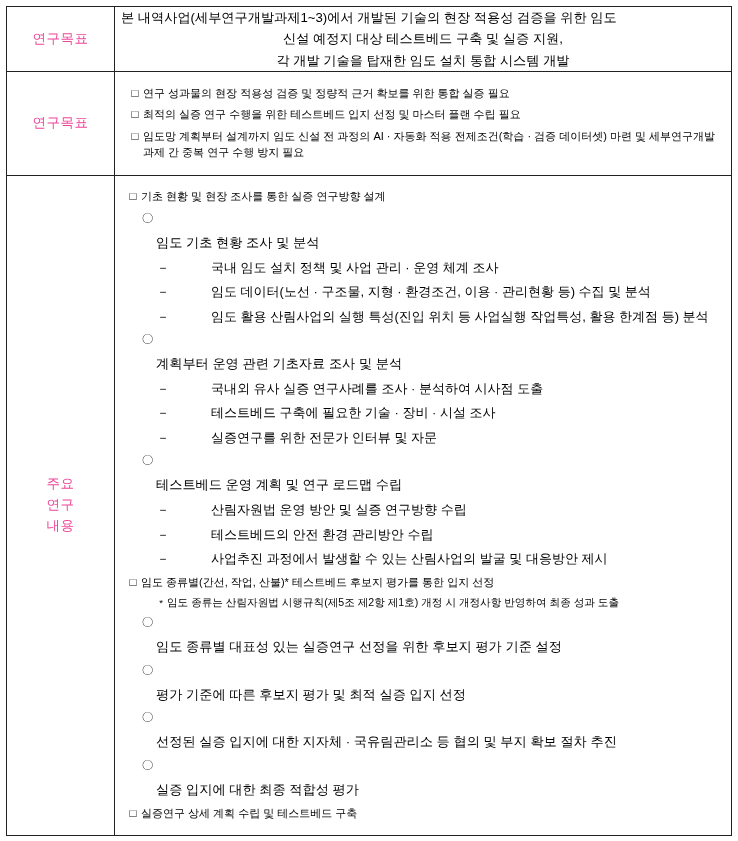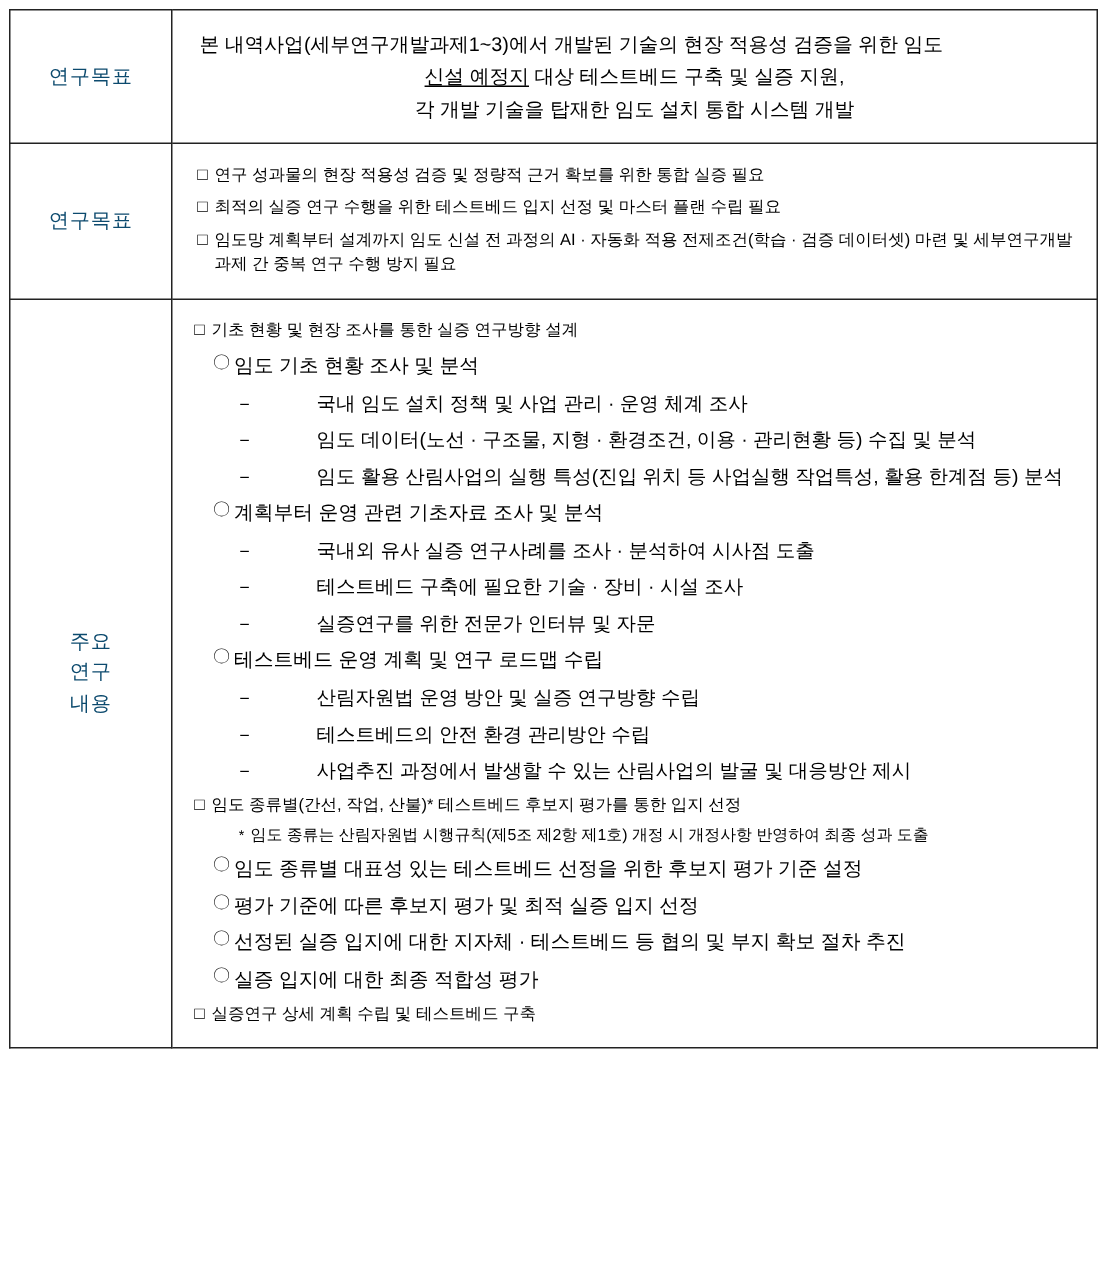--- a/index.html
+++ b/index.html
@@ -26,7 +26,7 @@
   table.doc td {
     border: 1px solid #222222;
     vertical-align: middle;
-    padding: 12px;
+    padding: 0;
   }
   td.label {
     width: 108px;

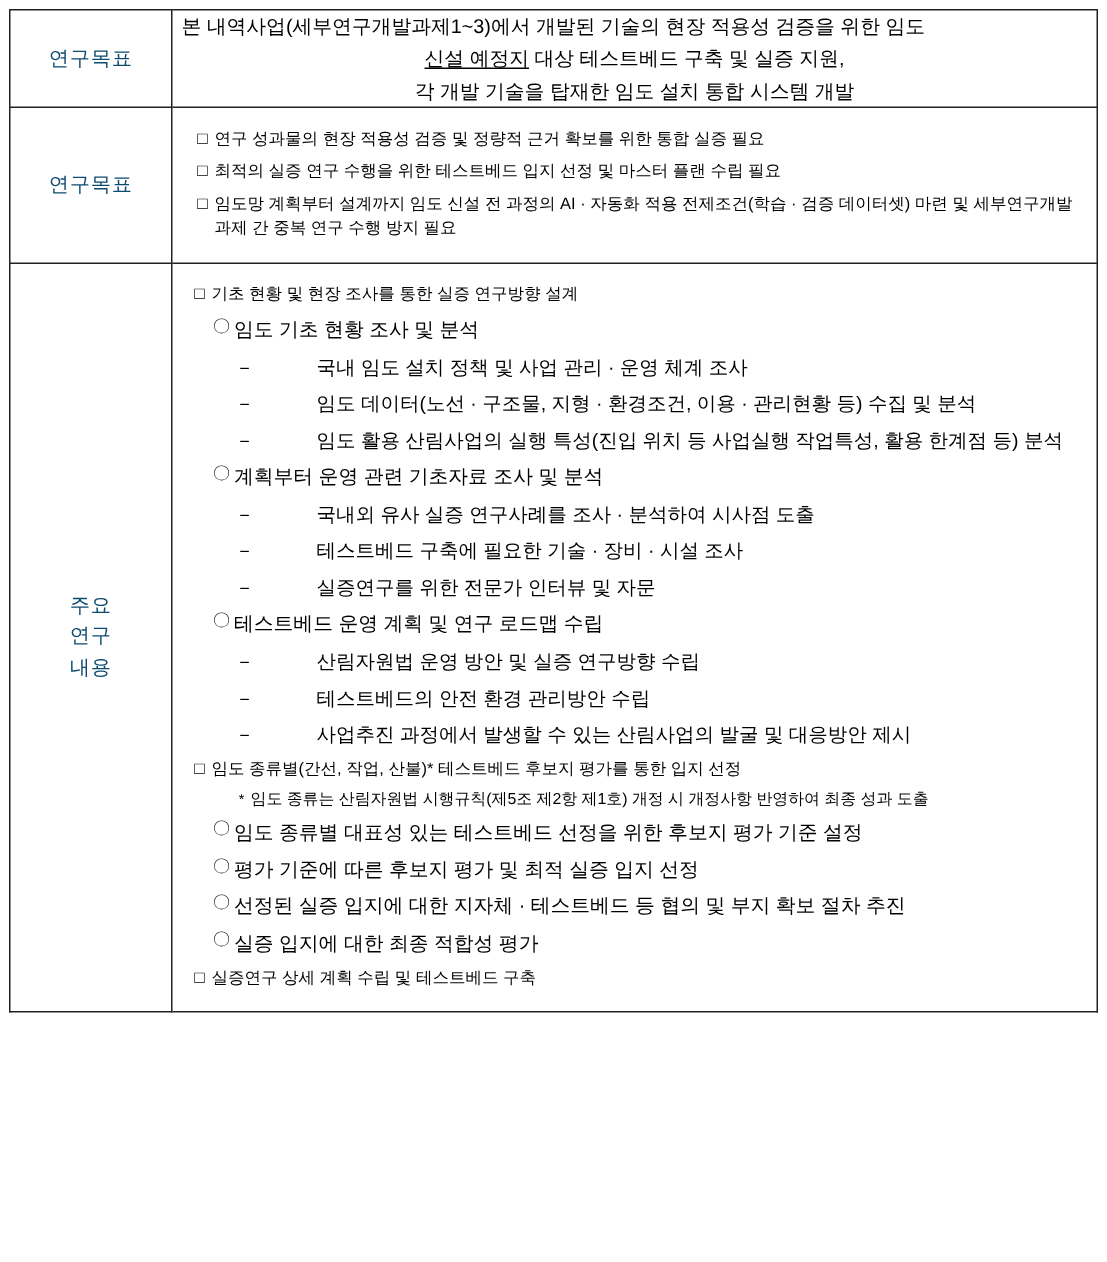--- a/index.html
+++ b/index.html
@@ -34,7 +34,7 @@
     font-size: 13.5px;
     letter-spacing: 0.5px;
     line-height: 1.55;
-    color: #0c4a6e;
+    color: #ec4899;
   }
   td.content {
     padding: 9px 10px 9px 12px;

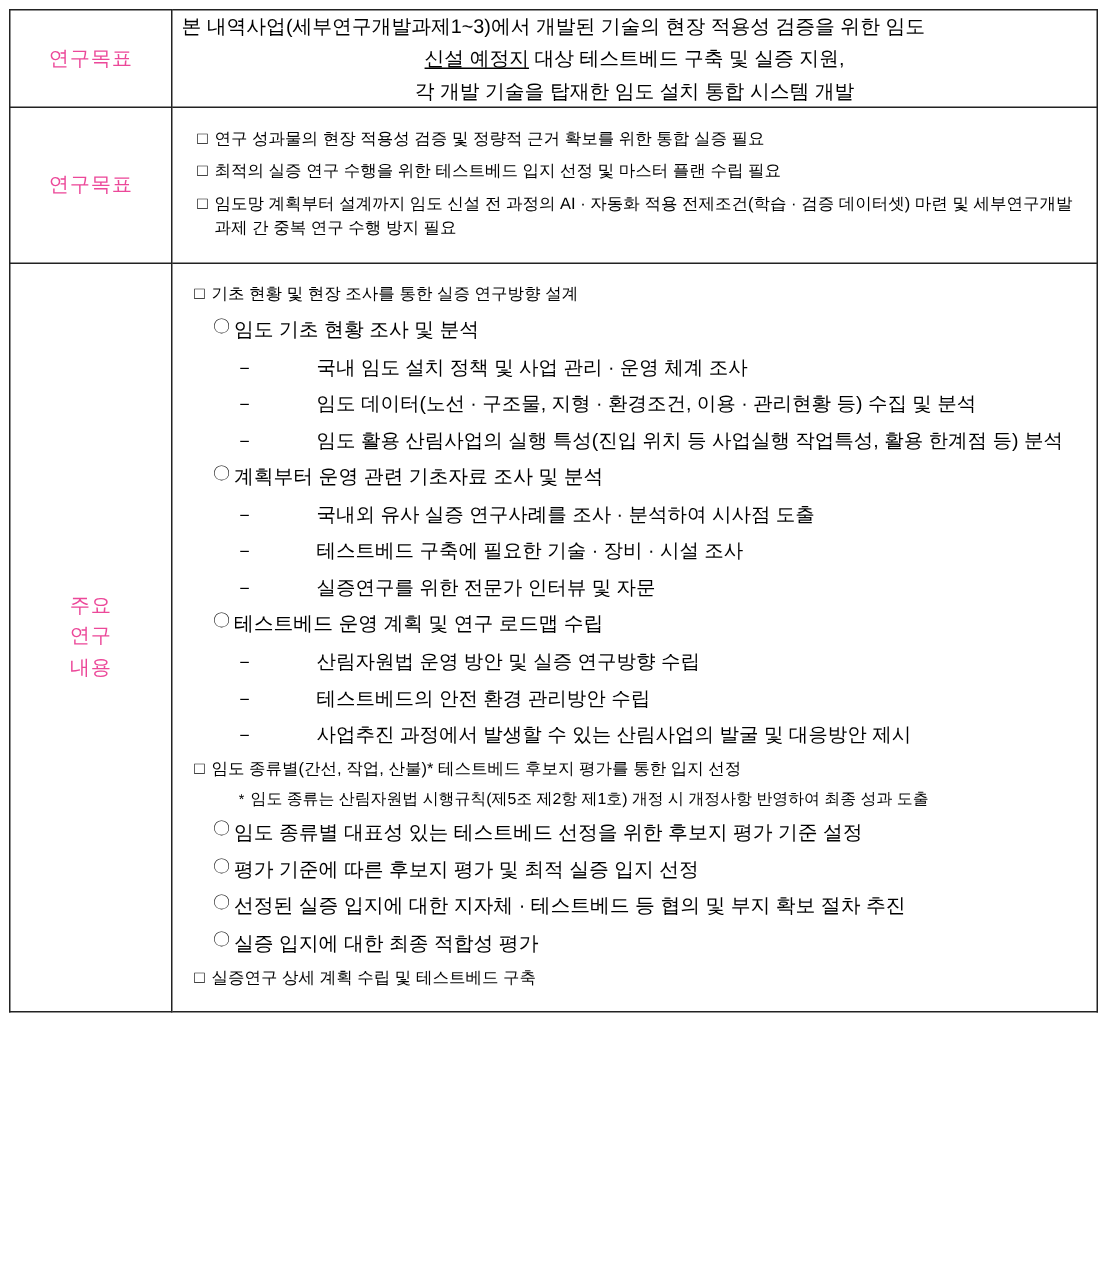--- a/index.html
+++ b/index.html
@@ -48,7 +48,6 @@
   }
   .goal-line.l1 { text-align: left; padding-left: 6px; }
   .underline {
-    text-decoration: underline;
     text-underline-offset: 2px;
   }
   

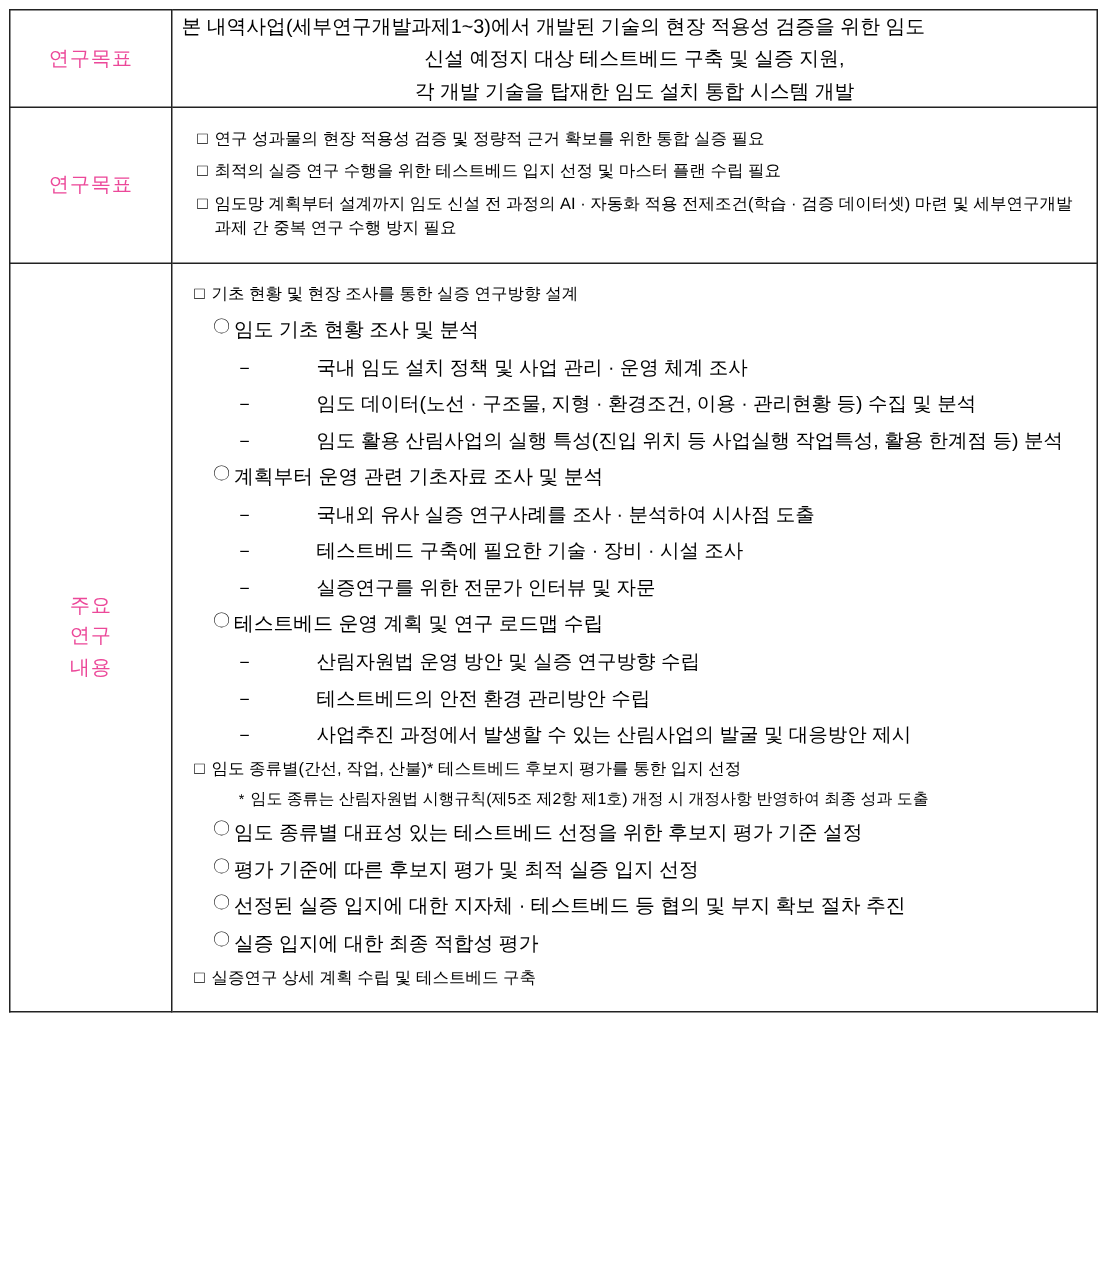--- a/index.html
+++ b/index.html
@@ -71,7 +71,7 @@
   .lvl-sq { margin-left: 0px; }
 
   .lvl-ci > .mk { width: 17px; font-size: 11.5px; }
-  .lvl-ci > .tx { font-size: 13.2px; }
+  .lvl-ci > .tx { font-size: 13.2px; margin-top: 23px; }
   .lvl-ci { margin-left: 14px; }
 
   .lvl-ds > .mk { width: 16px; font-size: 13px; }

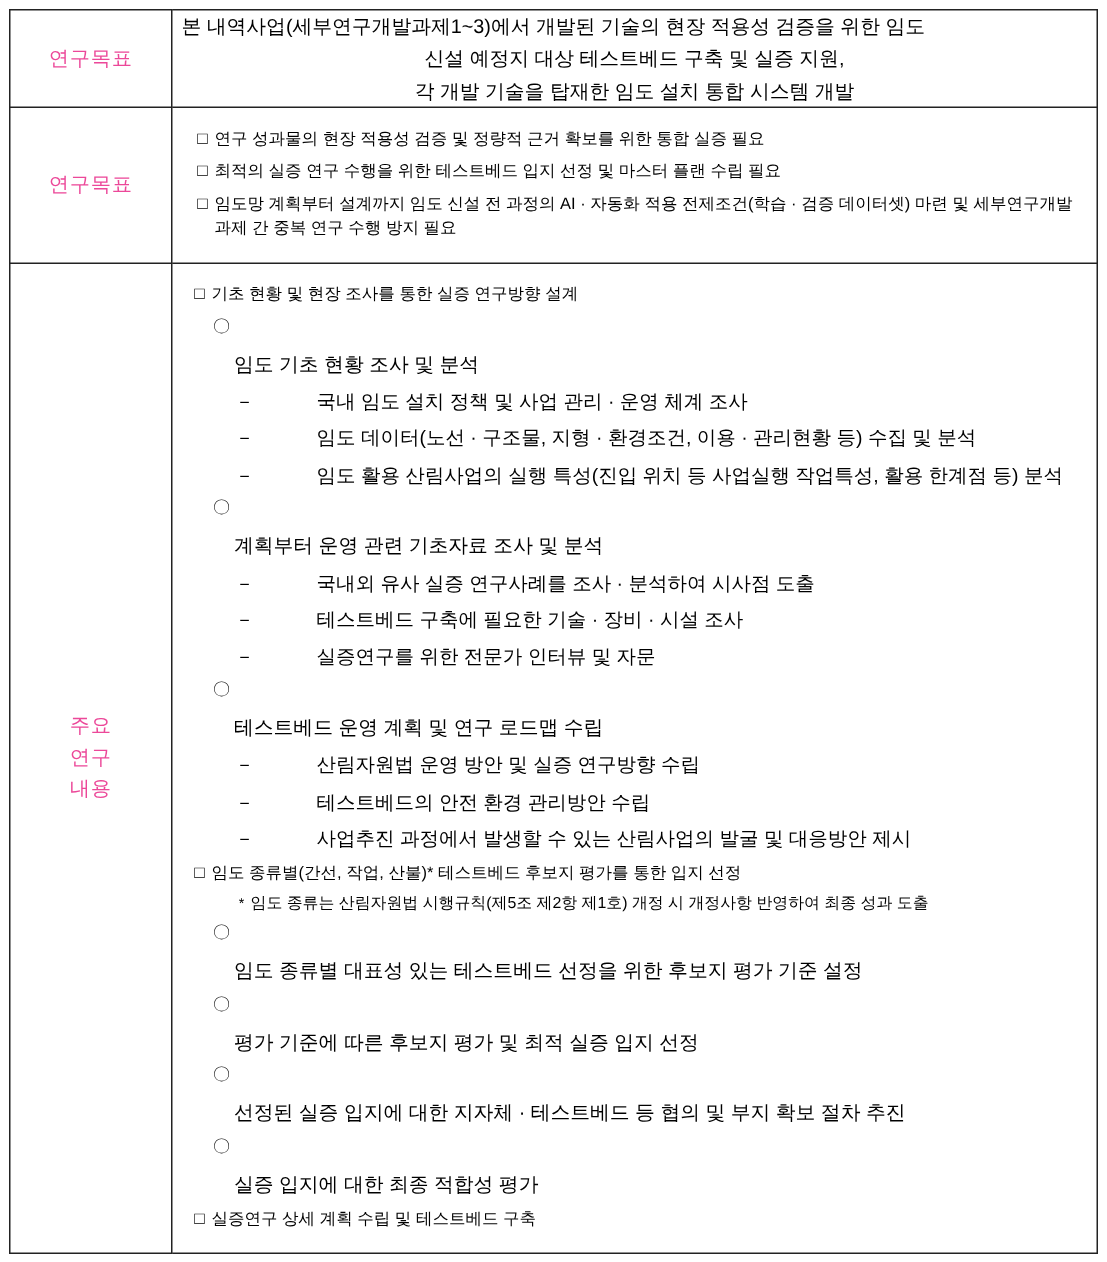--- a/index.html
+++ b/index.html
@@ -220,7 +220,7 @@
 
           <div class="row lvl-ci">
             <span class="mk">〇</span>
-            <span class="tx">임도 종류별 대표성 있는 테스트베드 선정을 위한 후보지 평가 기준 설정</span>
+            <span class="tx">임도 종류별 대표성 있는 실증연구 선정을 위한 후보지 평가 기준 설정</span>
           </div>
 
           <div class="row lvl-ci">

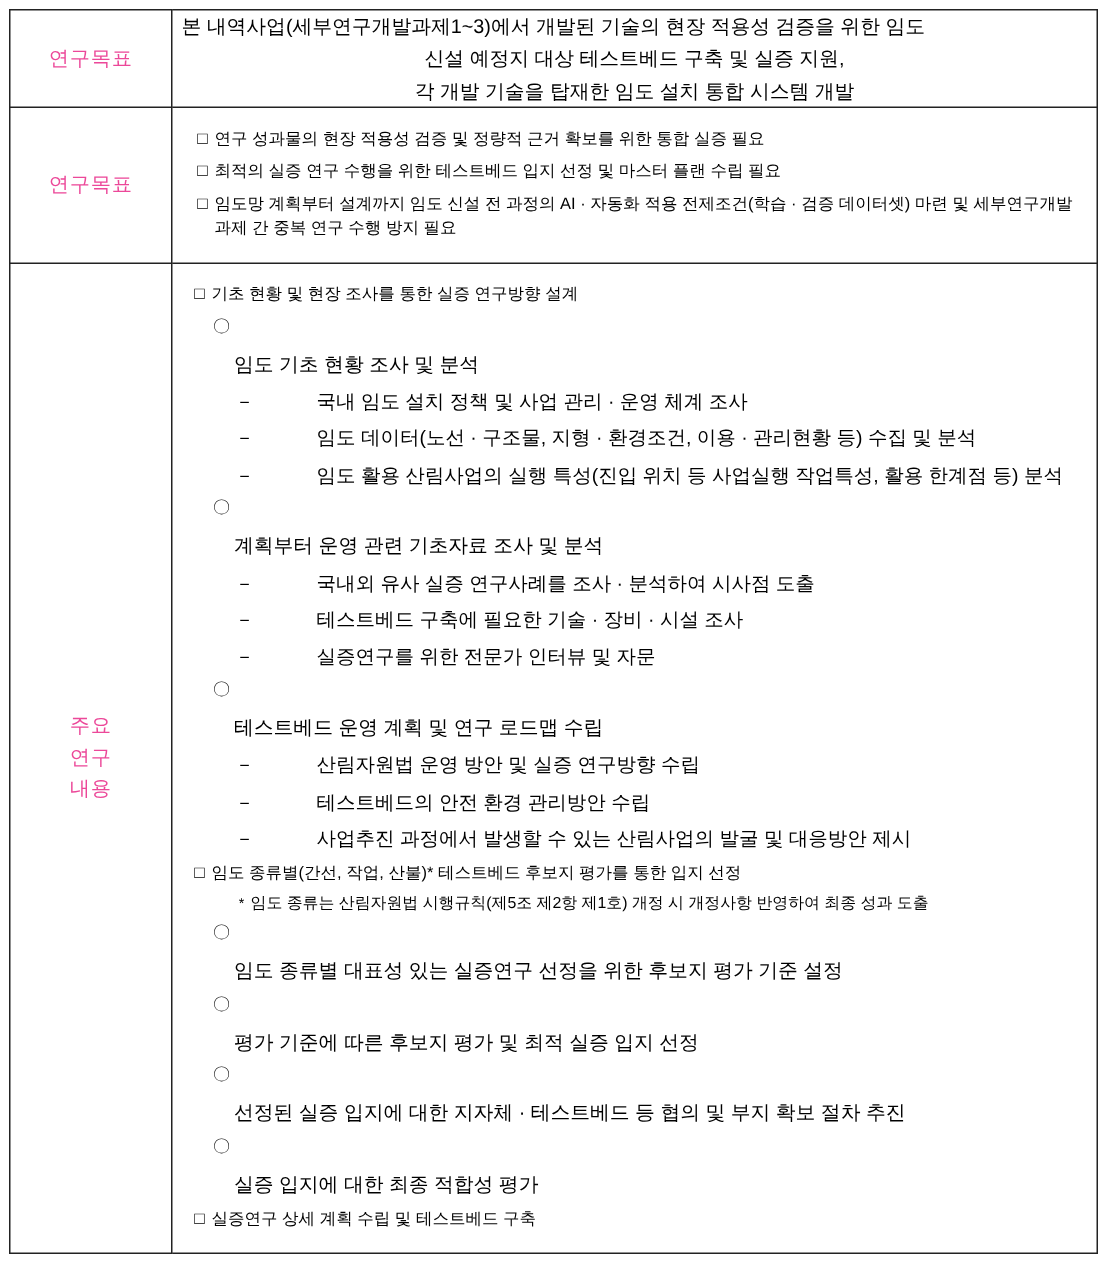--- a/index.html
+++ b/index.html
@@ -230,7 +230,7 @@
 
           <div class="row lvl-ci">
             <span class="mk">〇</span>
-            <span class="tx">선정된 실증 입지에 대한 지자체 · 테스트베드 등 협의 및 부지 확보 절차 추진</span>
+            <span class="tx">선정된 실증 입지에 대한 지자체 · 국유림관리소 등 협의 및 부지 확보 절차 추진</span>
           </div>
 
           <div class="row lvl-ci">

